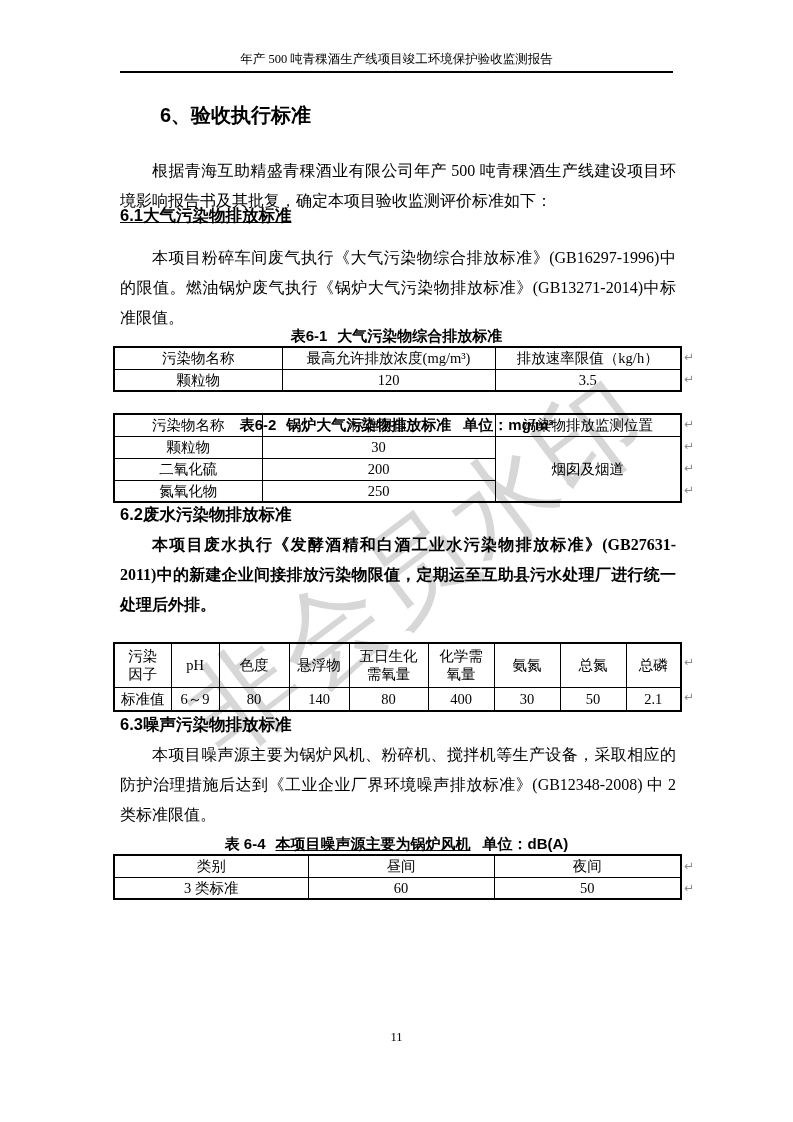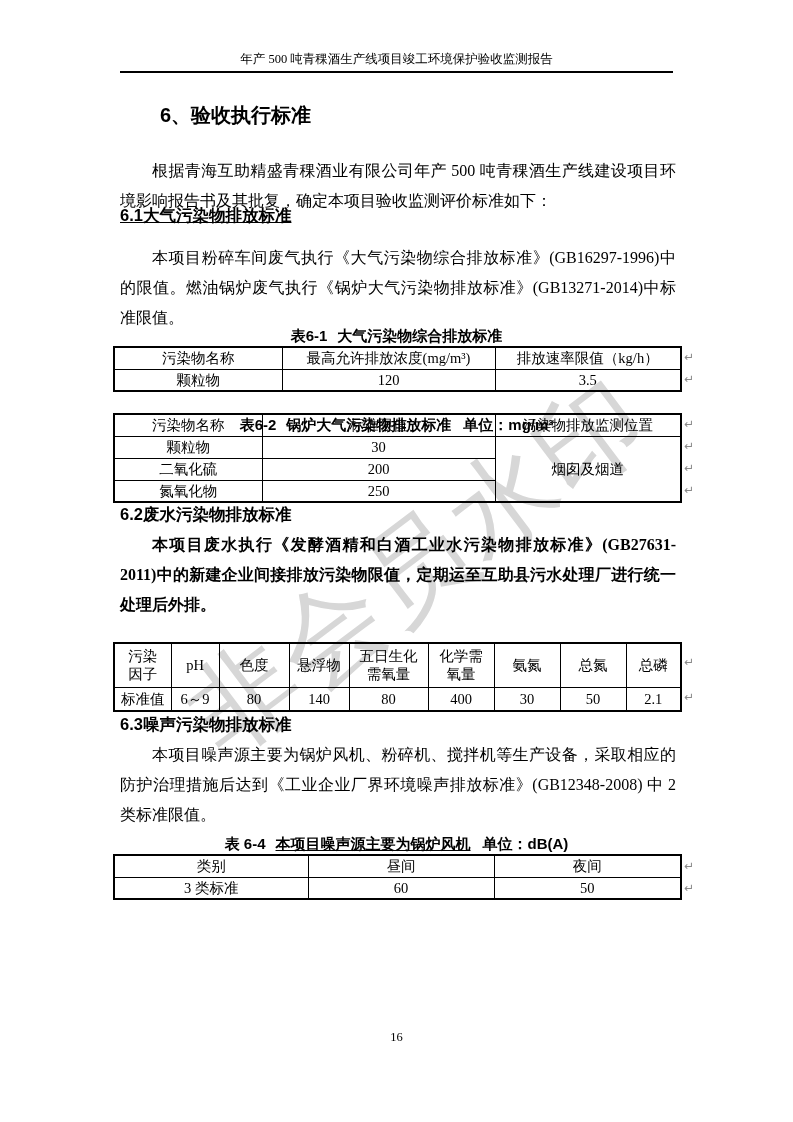--- a/index.html
+++ b/index.html
@@ -272,7 +272,7 @@
     <span class="pmark" style="top:860px">↵</span>
     <span class="pmark" style="top:882px">↵</span>
 
-    <div class="page-number">16</div>
+    <div class="page-number">11</div>
 
   </div>
 </div>

